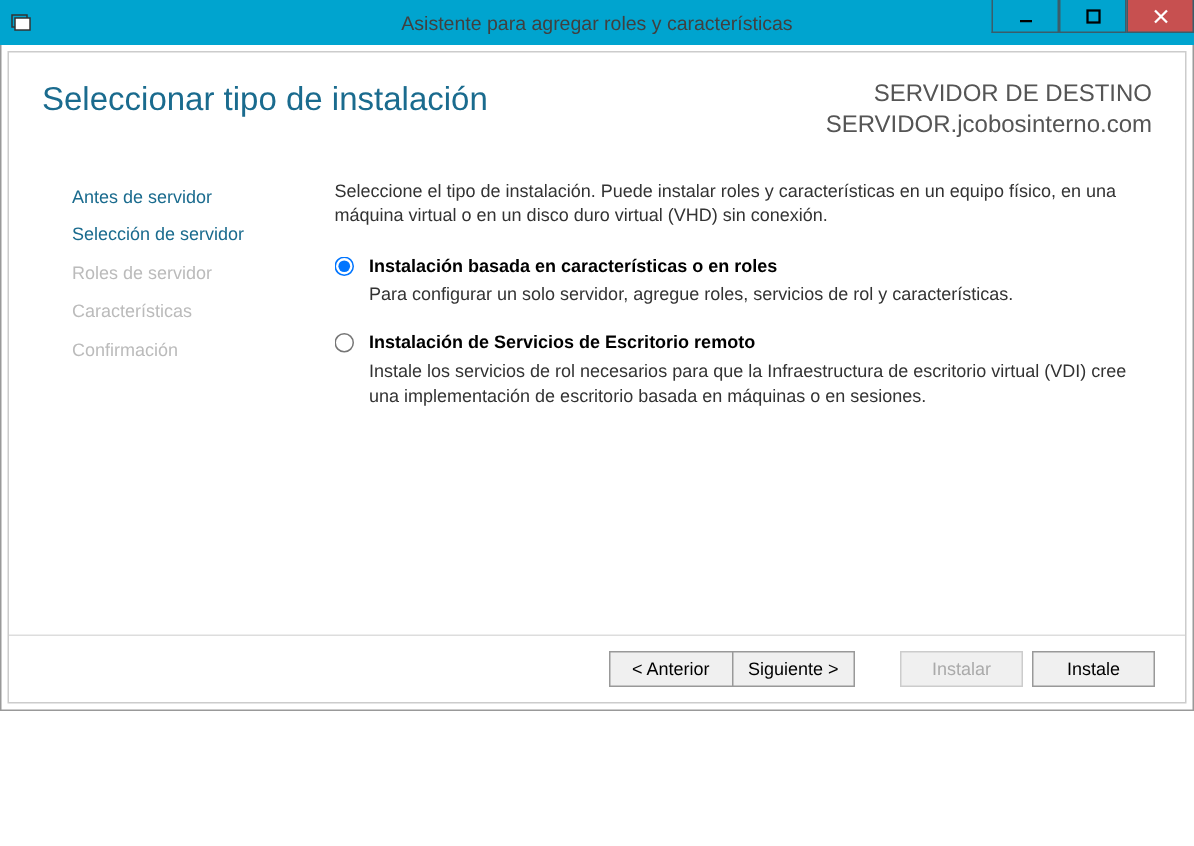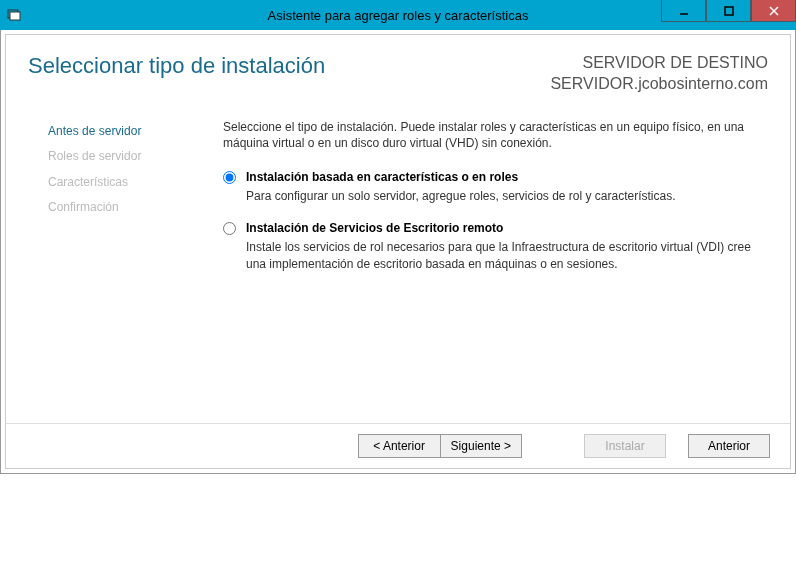--- a/index.html
+++ b/index.html
@@ -32,7 +32,7 @@
       right: 0;
       text-align: center;
       font-size: 13px;
-      color: #000000;
+      color: #404040;
       pointer-events: none;
     }
     .window-controls {

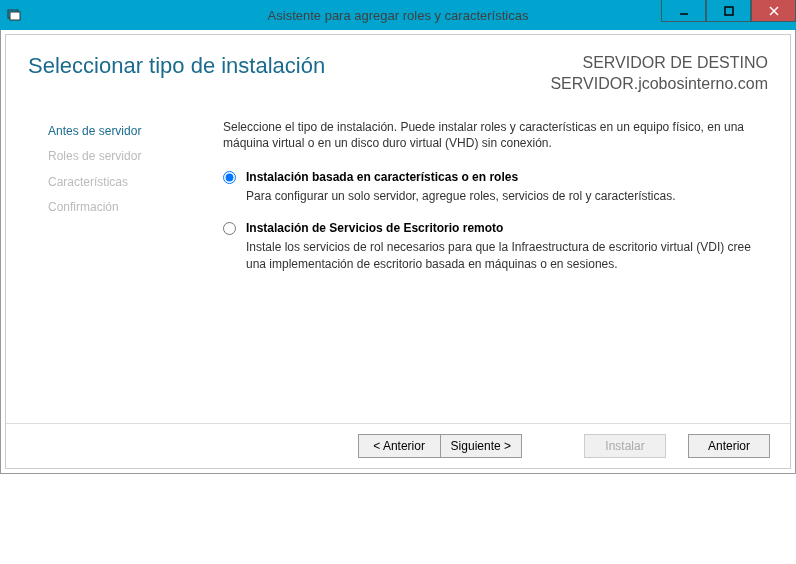--- a/index.html
+++ b/index.html
@@ -213,6 +213,7 @@
     <div class="body">
       <div class="sidebar">
         <div class="side-item">Antes de servidor</div>
+        <div class="side-item">Selección de servidor</div>
         <div class="side-item disabled">Roles de servidor</div>
         <div class="side-item disabled">Características</div>
         <div class="side-item disabled">Confirmación</div>

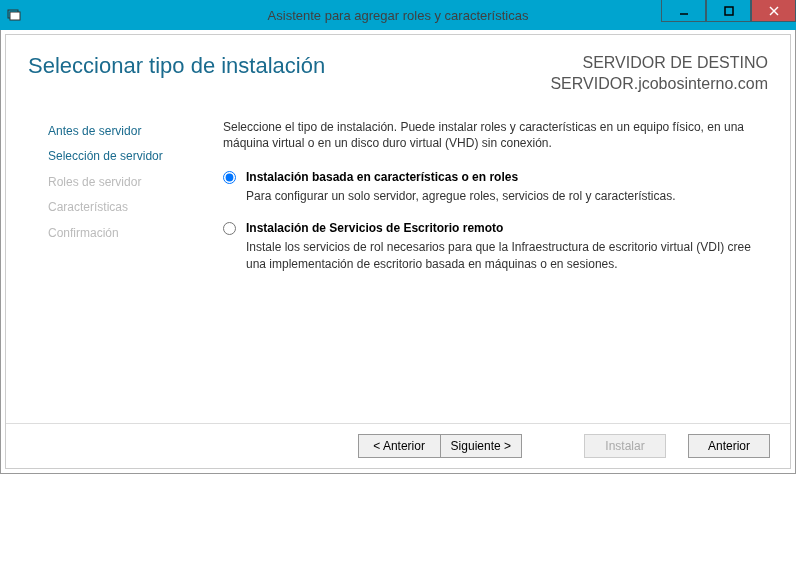--- a/index.html
+++ b/index.html
@@ -147,7 +147,7 @@
       padding: 10px 20px;
       display: flex;
       justify-content: flex-end;
-      gap: 22px;
+      gap: 6px;
     }
     .btn {
       min-width: 82px;

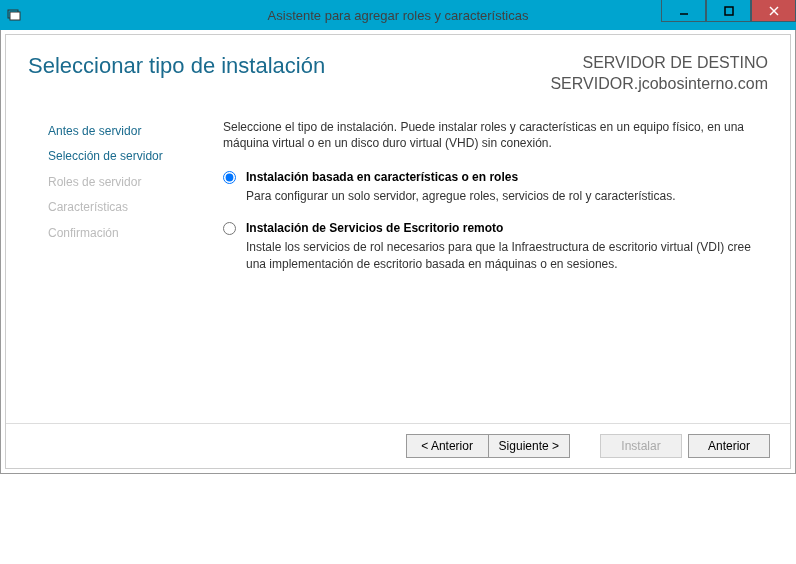--- a/index.html
+++ b/index.html
@@ -247,7 +247,7 @@
       </div>
       <div class="gap"></div>
       <button class="btn disabled">Instalar</button>
-      <button class="btn">Anterior</button>
+      <button class="btn">Instale</button>
     </div>
   </div>
 </div>

